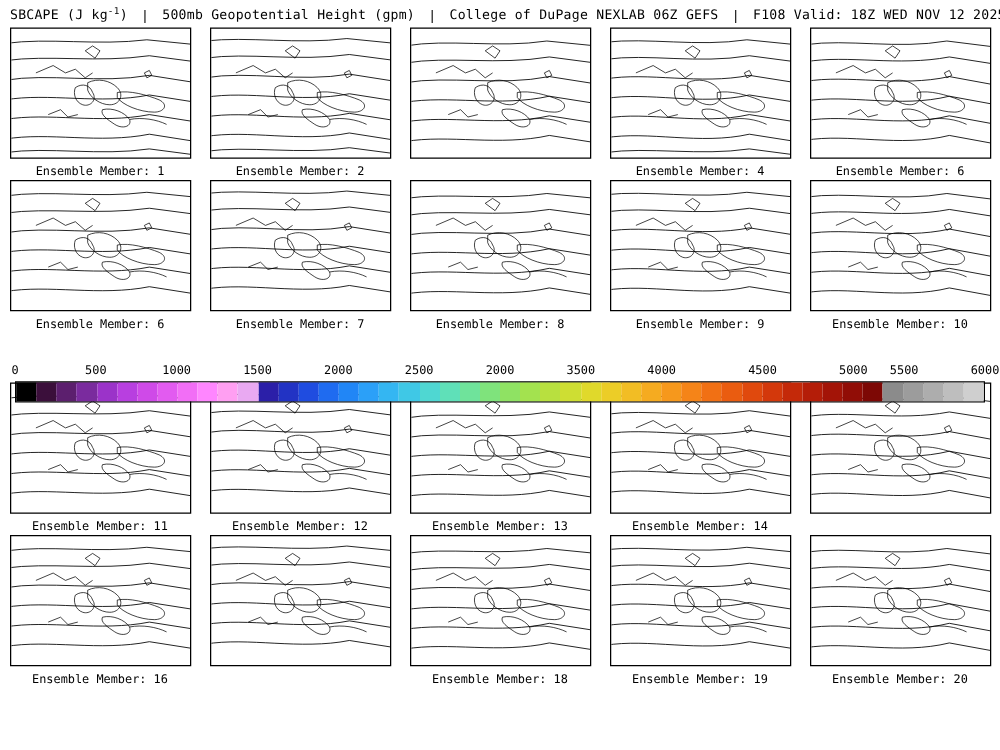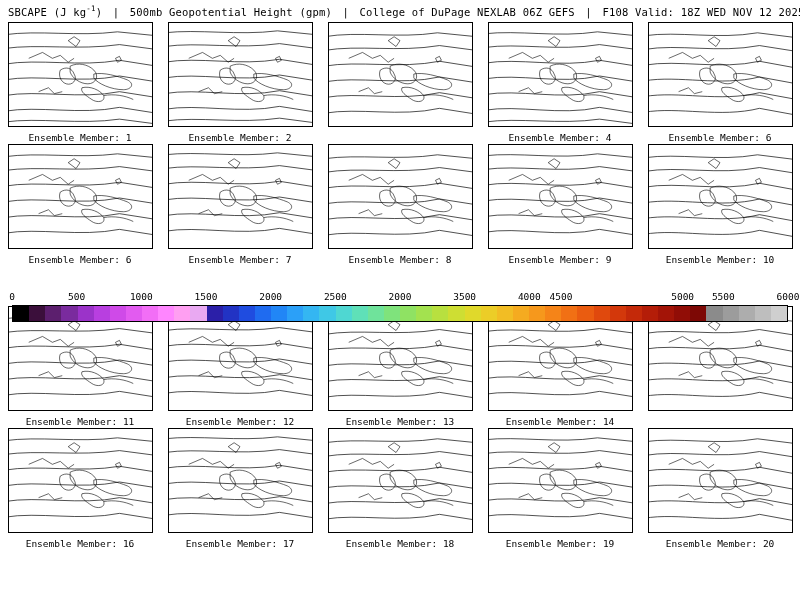--- a/index.html
+++ b/index.html
@@ -671,7 +671,7 @@
         <span style="left: 388px;">2000</span>
         <span style="left: 452.667px;">3500</span>
         <span style="left: 517.333px;">4000</span>
-        <span style="left: 549px;">4500</span>
+        <span style="left: 598px;">4500</span>
         <span style="left: 646.667px; margin-left: 24px;">5000</span>
         <span style="left: 711.333px;">5500</span>
         <span style="left: 776px;">6000</span>

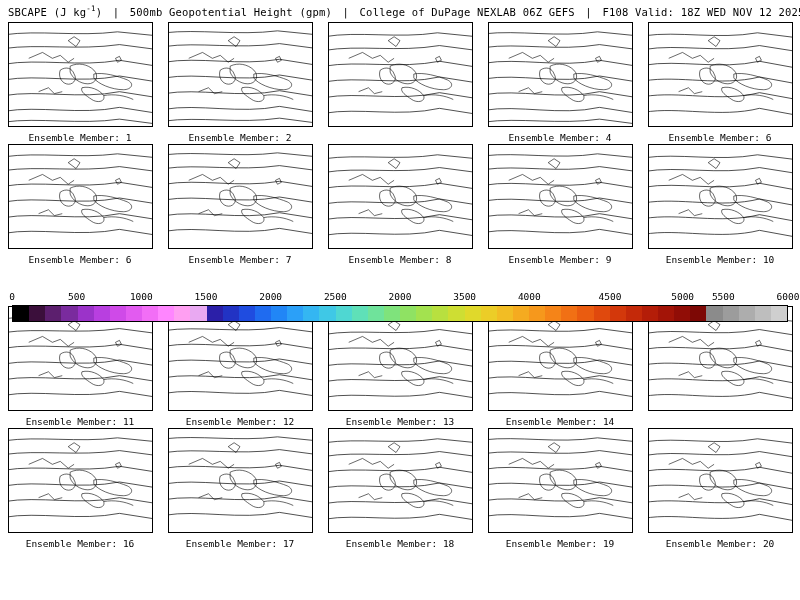--- a/index.html
+++ b/index.html
@@ -577,7 +577,6 @@
           </g>
         </svg>
           </div>
-        <div class="caption">Ensemble Member: 17</div>
       </div>
       <div class="cell">
         <div class="panel">

